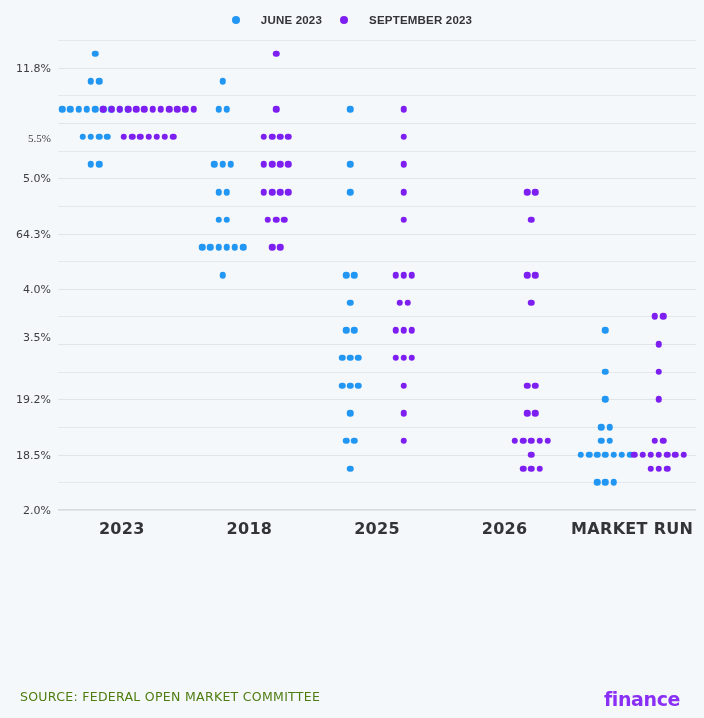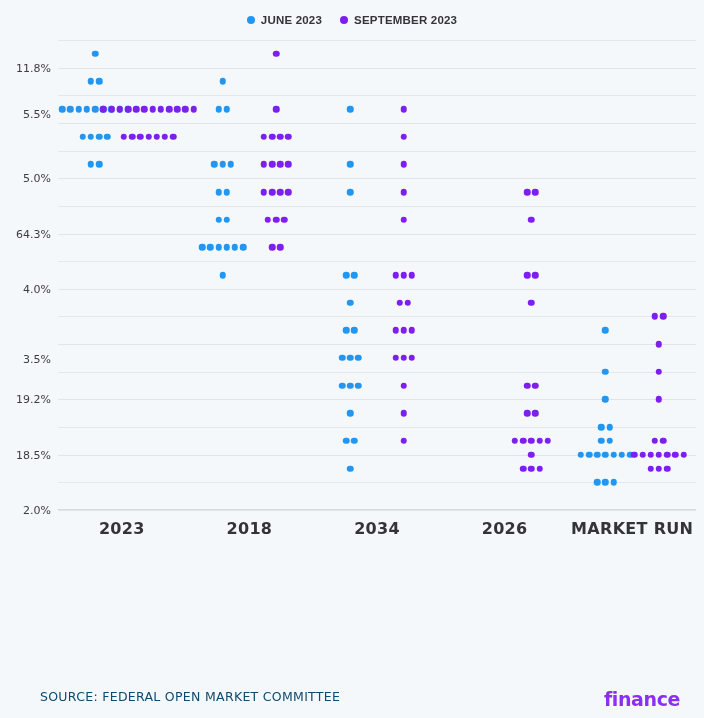--- a/index.html
+++ b/index.html
@@ -42,7 +42,7 @@
   .legend-item {
     display: flex;
     align-items: center;
-    gap: 6px;
+    gap: 21px;
     font-size: 11.5px;
     font-weight: 600;
     letter-spacing: 0.2px;

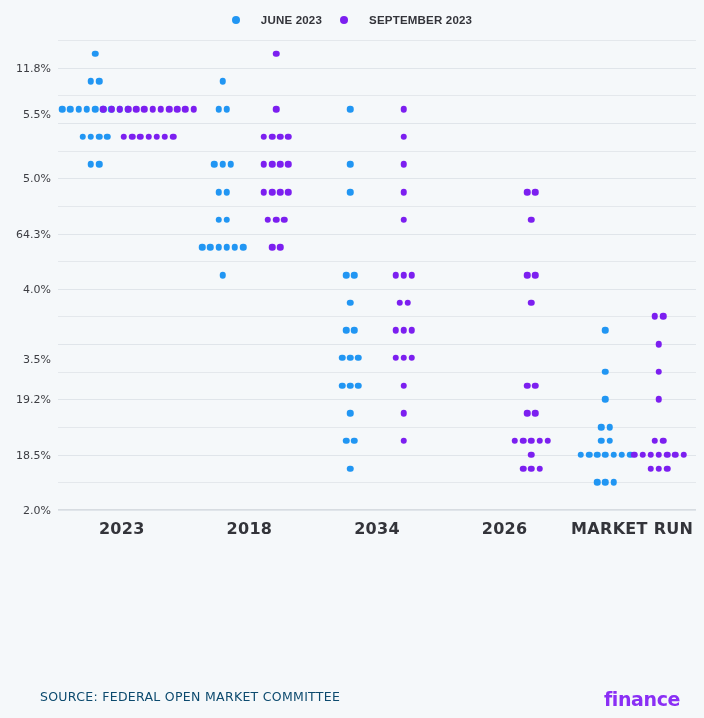--- a/index.html
+++ b/index.html
@@ -212,7 +212,7 @@
         <div class="ytick" style="top: 248.824px;">4.0%</div>
         <div class="ytick" style="top: 193.529px;">64.3%</div>
         <div class="ytick" style="top: 138.235px;">5.0%</div>
-        <div class="ytick" style="top: 74px;">5.5%</div>
+        <div class="ytick" style="top: 98px; font-family: Liberation Serif, serif;">5.5%</div>
         <div class="ytick" style="top: 27.6471px;">11.8%</div>
         <div class="dot" style="left: 37.004px; top: 13.8235px; background: rgb(33, 150, 243);"></div>
         <div class="dot" style="left: 32.904px; top: 41.4706px; background: rgb(33, 150, 243);"></div>

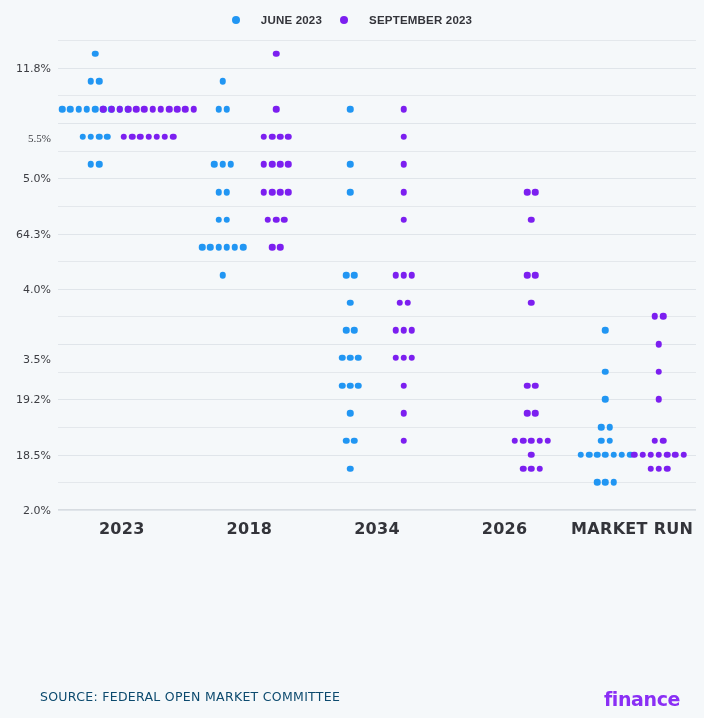--- a/index.html
+++ b/index.html
@@ -208,7 +208,7 @@
         <div class="ytick" style="top: 470px;">2.0%</div>
         <div class="ytick" style="top: 414.706px;">18.5%</div>
         <div class="ytick" style="top: 359.412px;">19.2%</div>
-        <div class="ytick" style="top: 319px;">3.5%</div>
+        <div class="ytick" style="top: 297px;">3.5%</div>
         <div class="ytick" style="top: 248.824px;">4.0%</div>
         <div class="ytick" style="top: 193.529px;">64.3%</div>
         <div class="ytick" style="top: 138.235px;">5.0%</div>

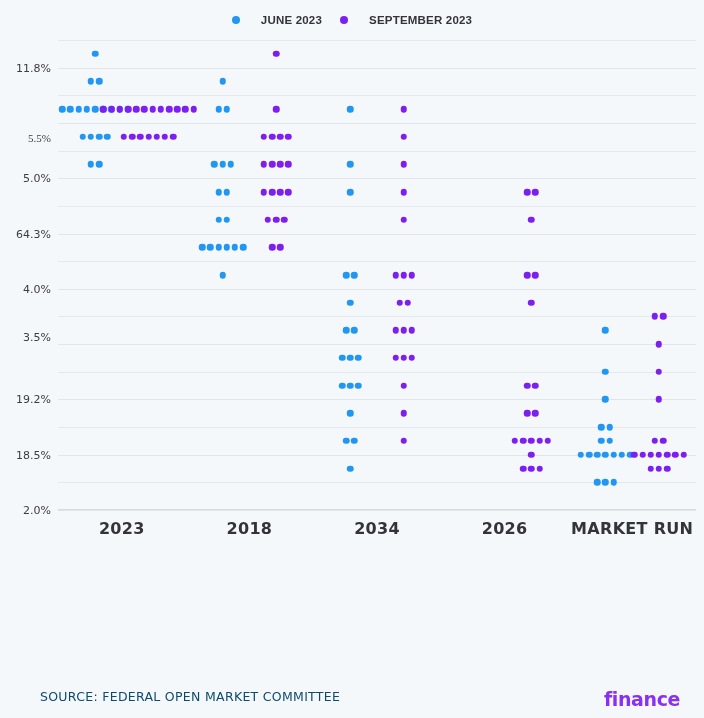--- a/index.html
+++ b/index.html
@@ -381,7 +381,7 @@
     <div class="xlabels" id="xlabels">
         <div class="xlabel" style="left: 63.8px;">2023</div>
         <div class="xlabel" style="left: 191.4px;">2018</div>
-        <div class="xlabel" style="left: 319px;">2034</div>
+        <div class="xlabel" style="left: 319px;">2025</div>
         <div class="xlabel" style="left: 446.6px;">2026</div>
         <div class="xlabel" style="left: 574.2px;">MARKET RUN</div>
       </div>

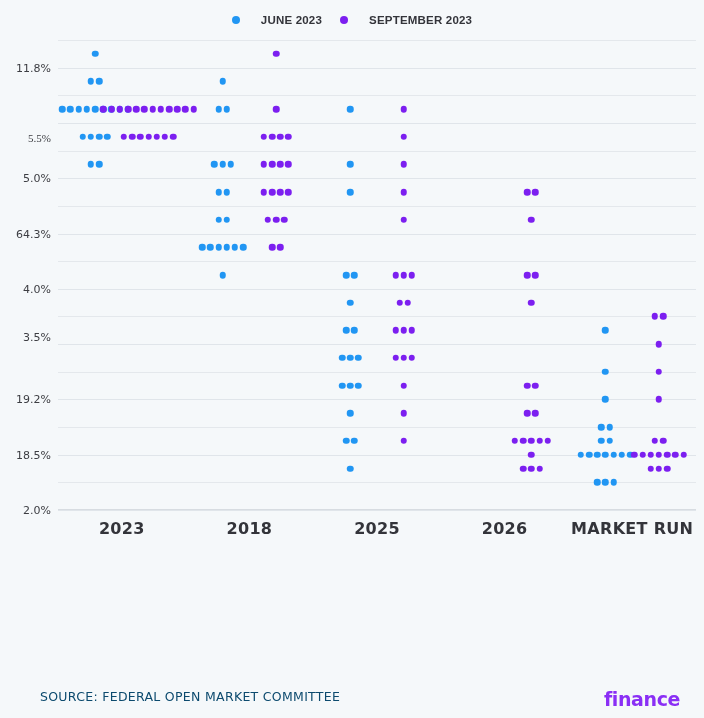--- a/index.html
+++ b/index.html
@@ -132,11 +132,11 @@
   }
   .source {
     position: absolute;
-    left: 40px;
+    left: 20px;
     bottom: 28px;
     font-size: 12.5px;
     letter-spacing: 0.3px;
-    color: #0c4a6e;
+    color: #4d7c0f;
     text-transform: uppercase;
     font-family: "DejaVu Sans", sans-serif;
   }

